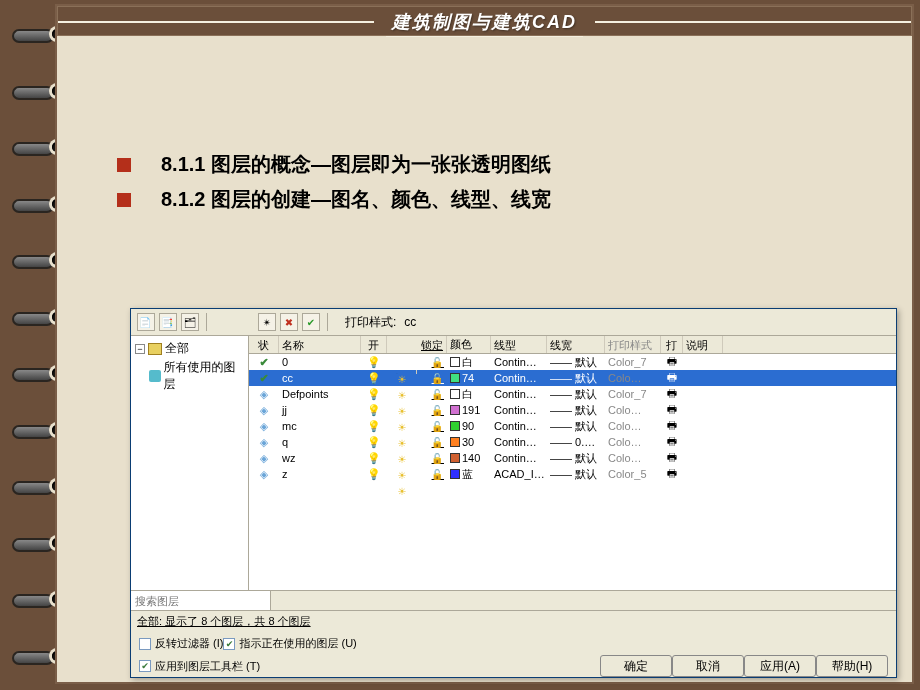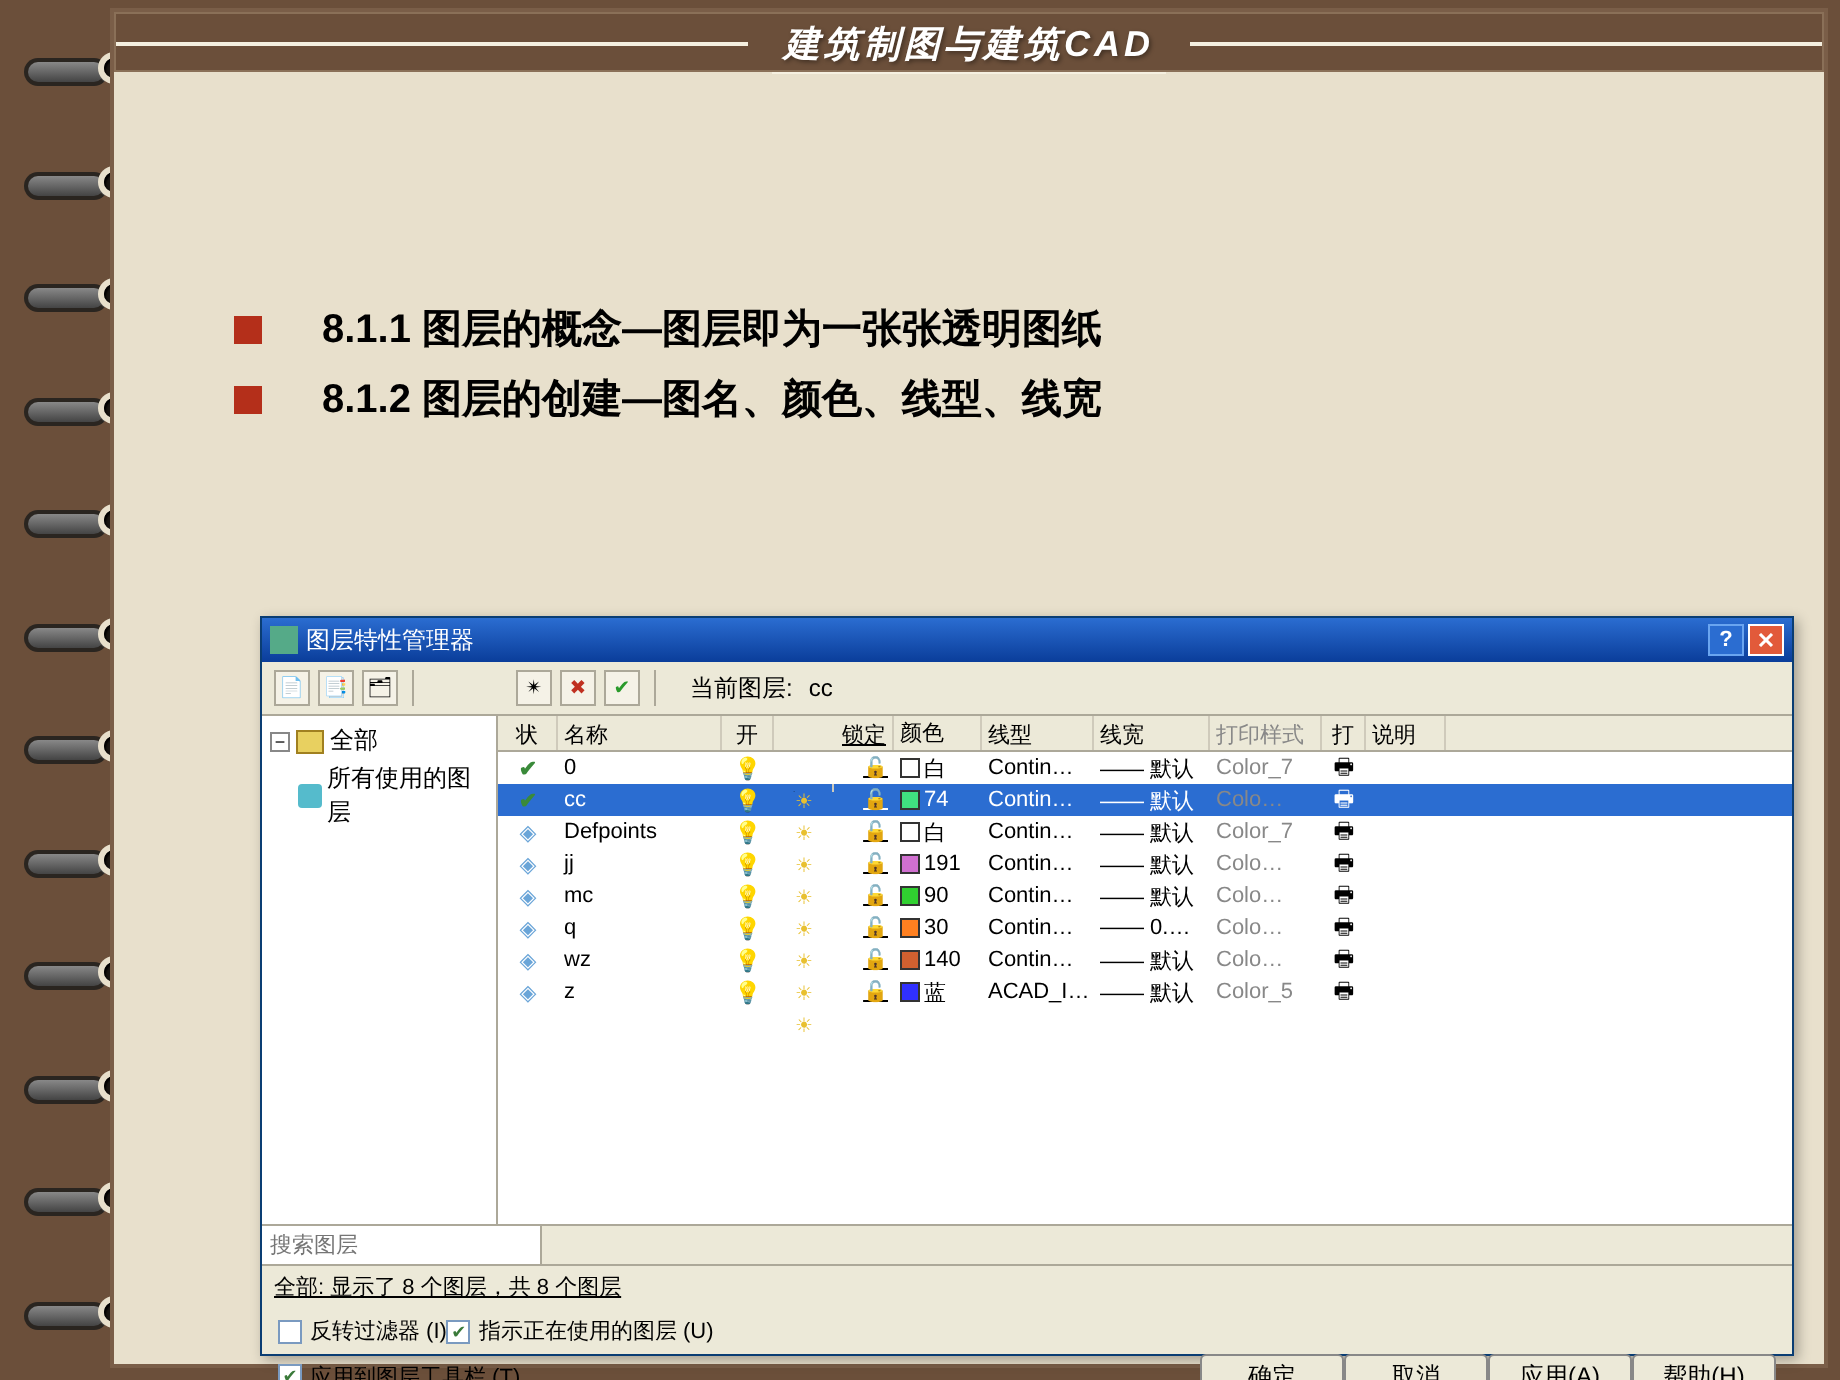--- a/index.html
+++ b/index.html
@@ -127,12 +127,6 @@
   </div>
 
   <div class="dialog">
-    <div class="titlebar">
-      <div class="titlebar-icon"></div>
-      <div class="titlebar-text">图层特性管理器</div>
-      <div class="titlebar-btn tb-help">?</div>
-      <div class="titlebar-btn tb-close">✕</div>
-    </div>
 
     <div class="toolbar">
       <div class="tool-icon">📄</div>

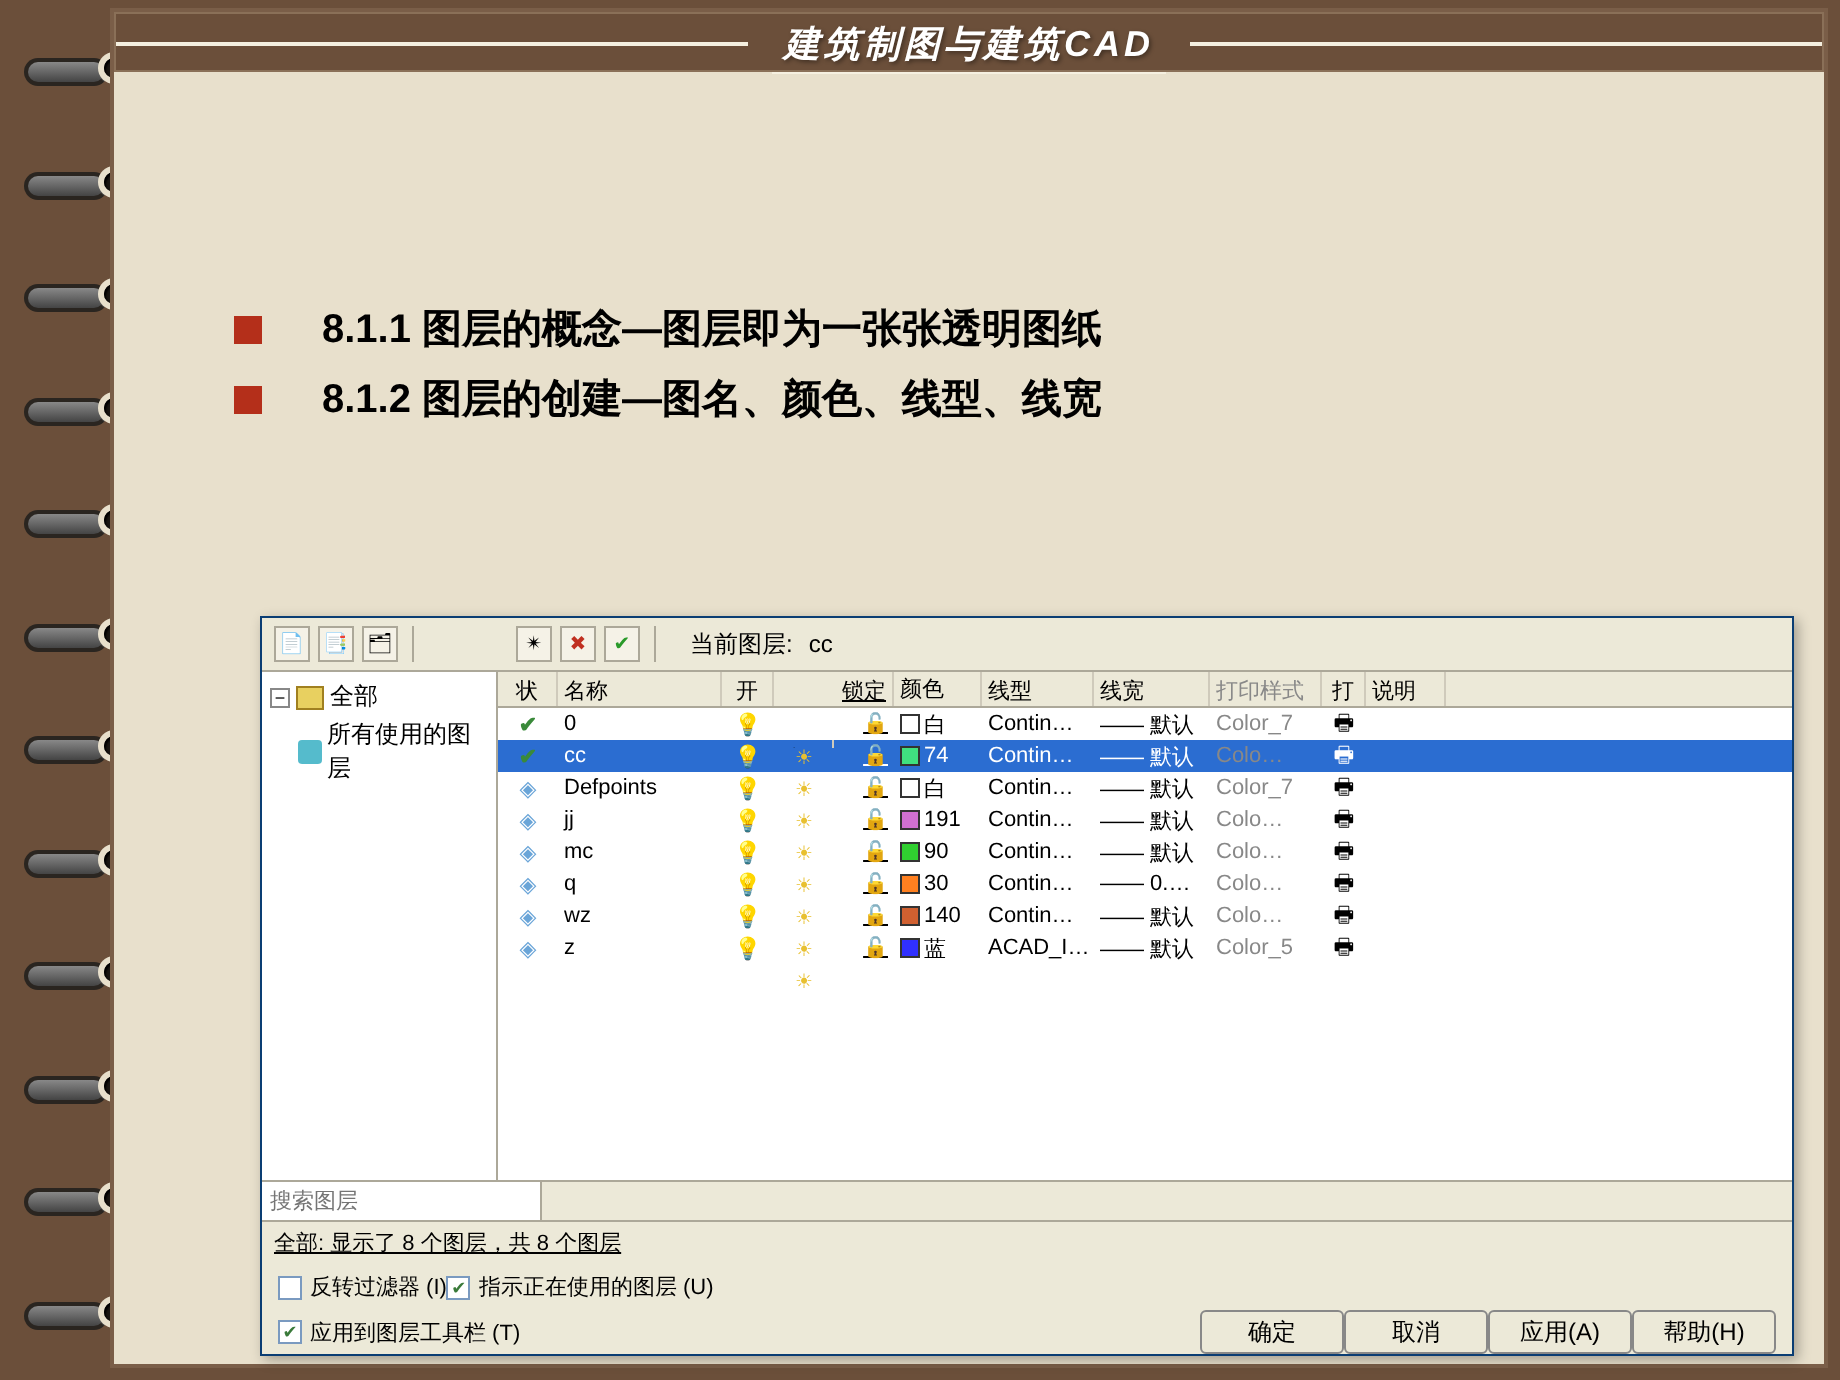--- a/index.html
+++ b/index.html
@@ -138,7 +138,7 @@
       <div class="tool-icon" style="color:#c03020">✖</div>
       <div class="tool-icon" style="color:#2a9a2a">✔</div>
       <div class="tool-sep"></div>
-      <span class="current-layer-label">当前图层:</span>
+      <span class="current-layer-label">打印样式:</span>
       <span class="current-layer-val">cc</span>
     </div>
 

